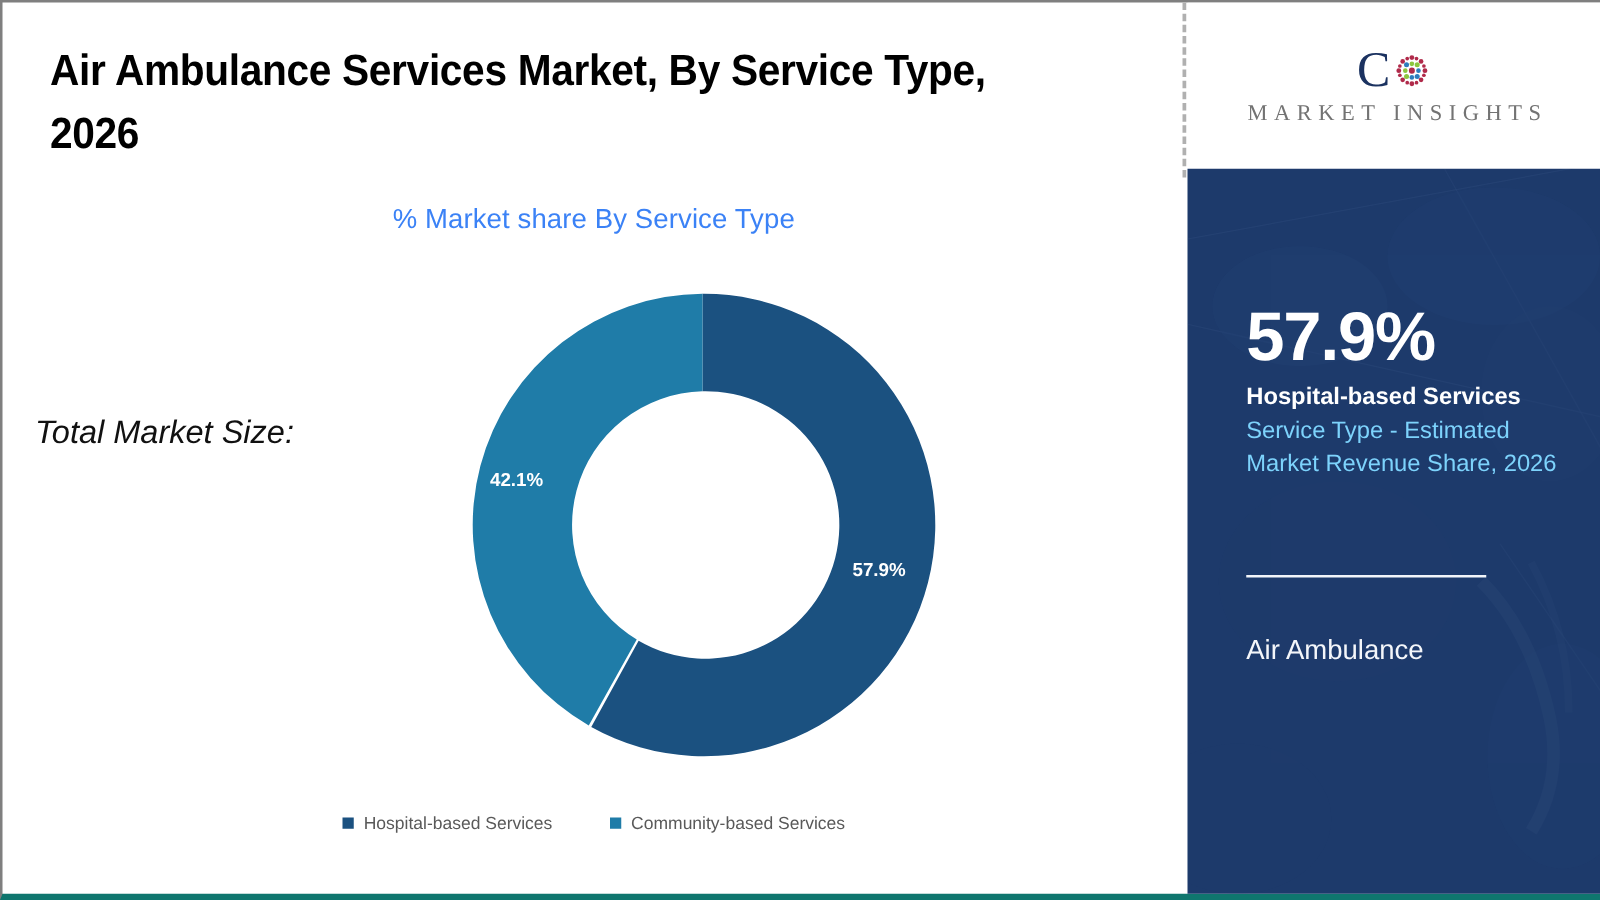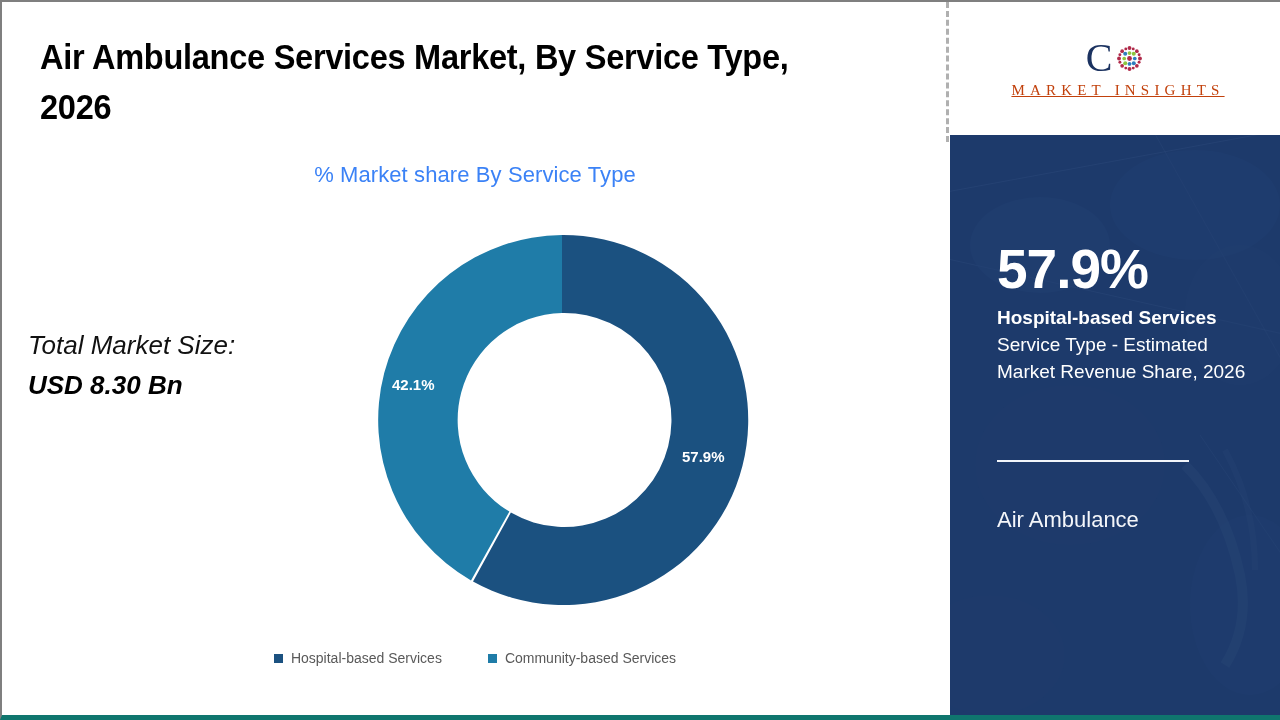--- a/index.html
+++ b/index.html
@@ -148,12 +148,11 @@
   .logo-globe svg { display:block; width:31px; height:31px; }
   .logo-sub {
     font-family:"Liberation Serif", serif;
-    font-size:15px;
-    color:#c2410c;
+    font-size:18px;
+    color:#737373;
     letter-spacing:5.2px;
     margin-top:4px;
     padding-left:4px;
-    text-decoration:underline;
   }
 
   .blue-panel {

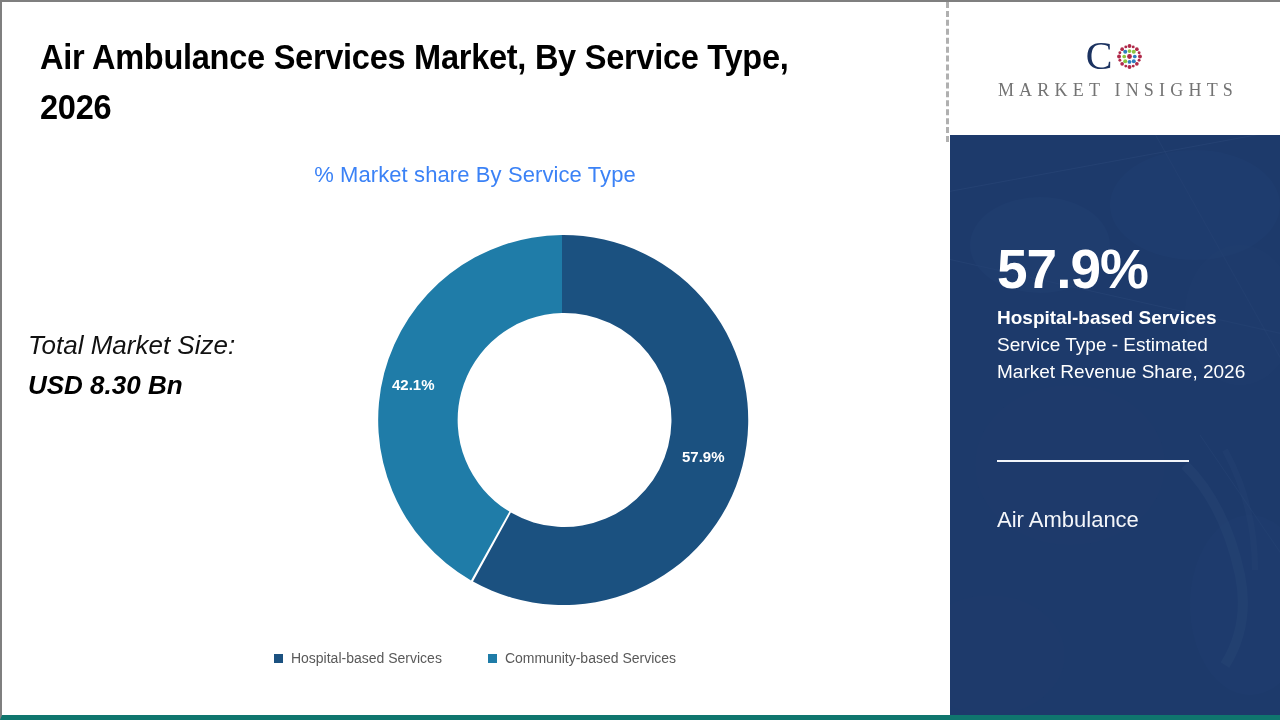--- a/index.html
+++ b/index.html
@@ -193,7 +193,7 @@
   }
   .stat-desc {
     font-size:19px;
-    color:#ffffff;
+    color:#7dd3fc;
     line-height:27px;
     display:block;
   }

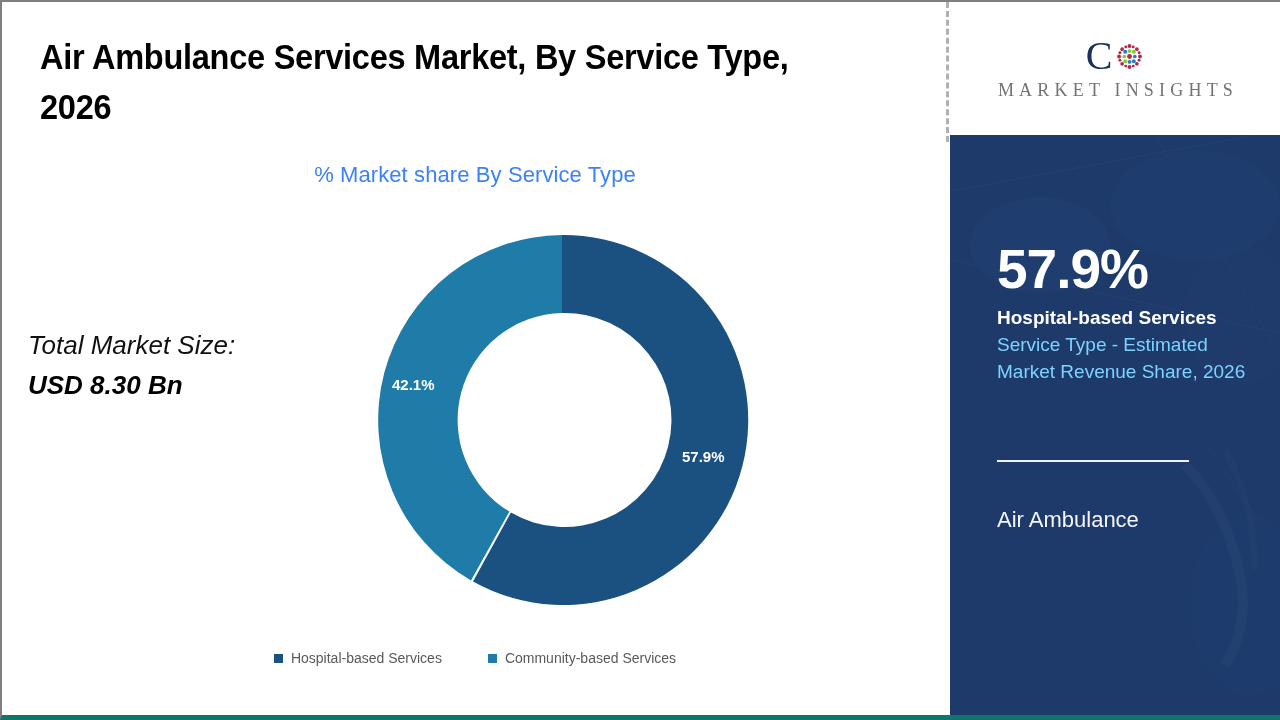--- a/index.html
+++ b/index.html
@@ -227,7 +227,6 @@
 
     <div class="market-size">
       <span class="ms-label">Total Market Size:</span>
-      <span class="ms-value">USD 8.30 Bn</span>
     </div>
 
     <div class="donut-wrap">

